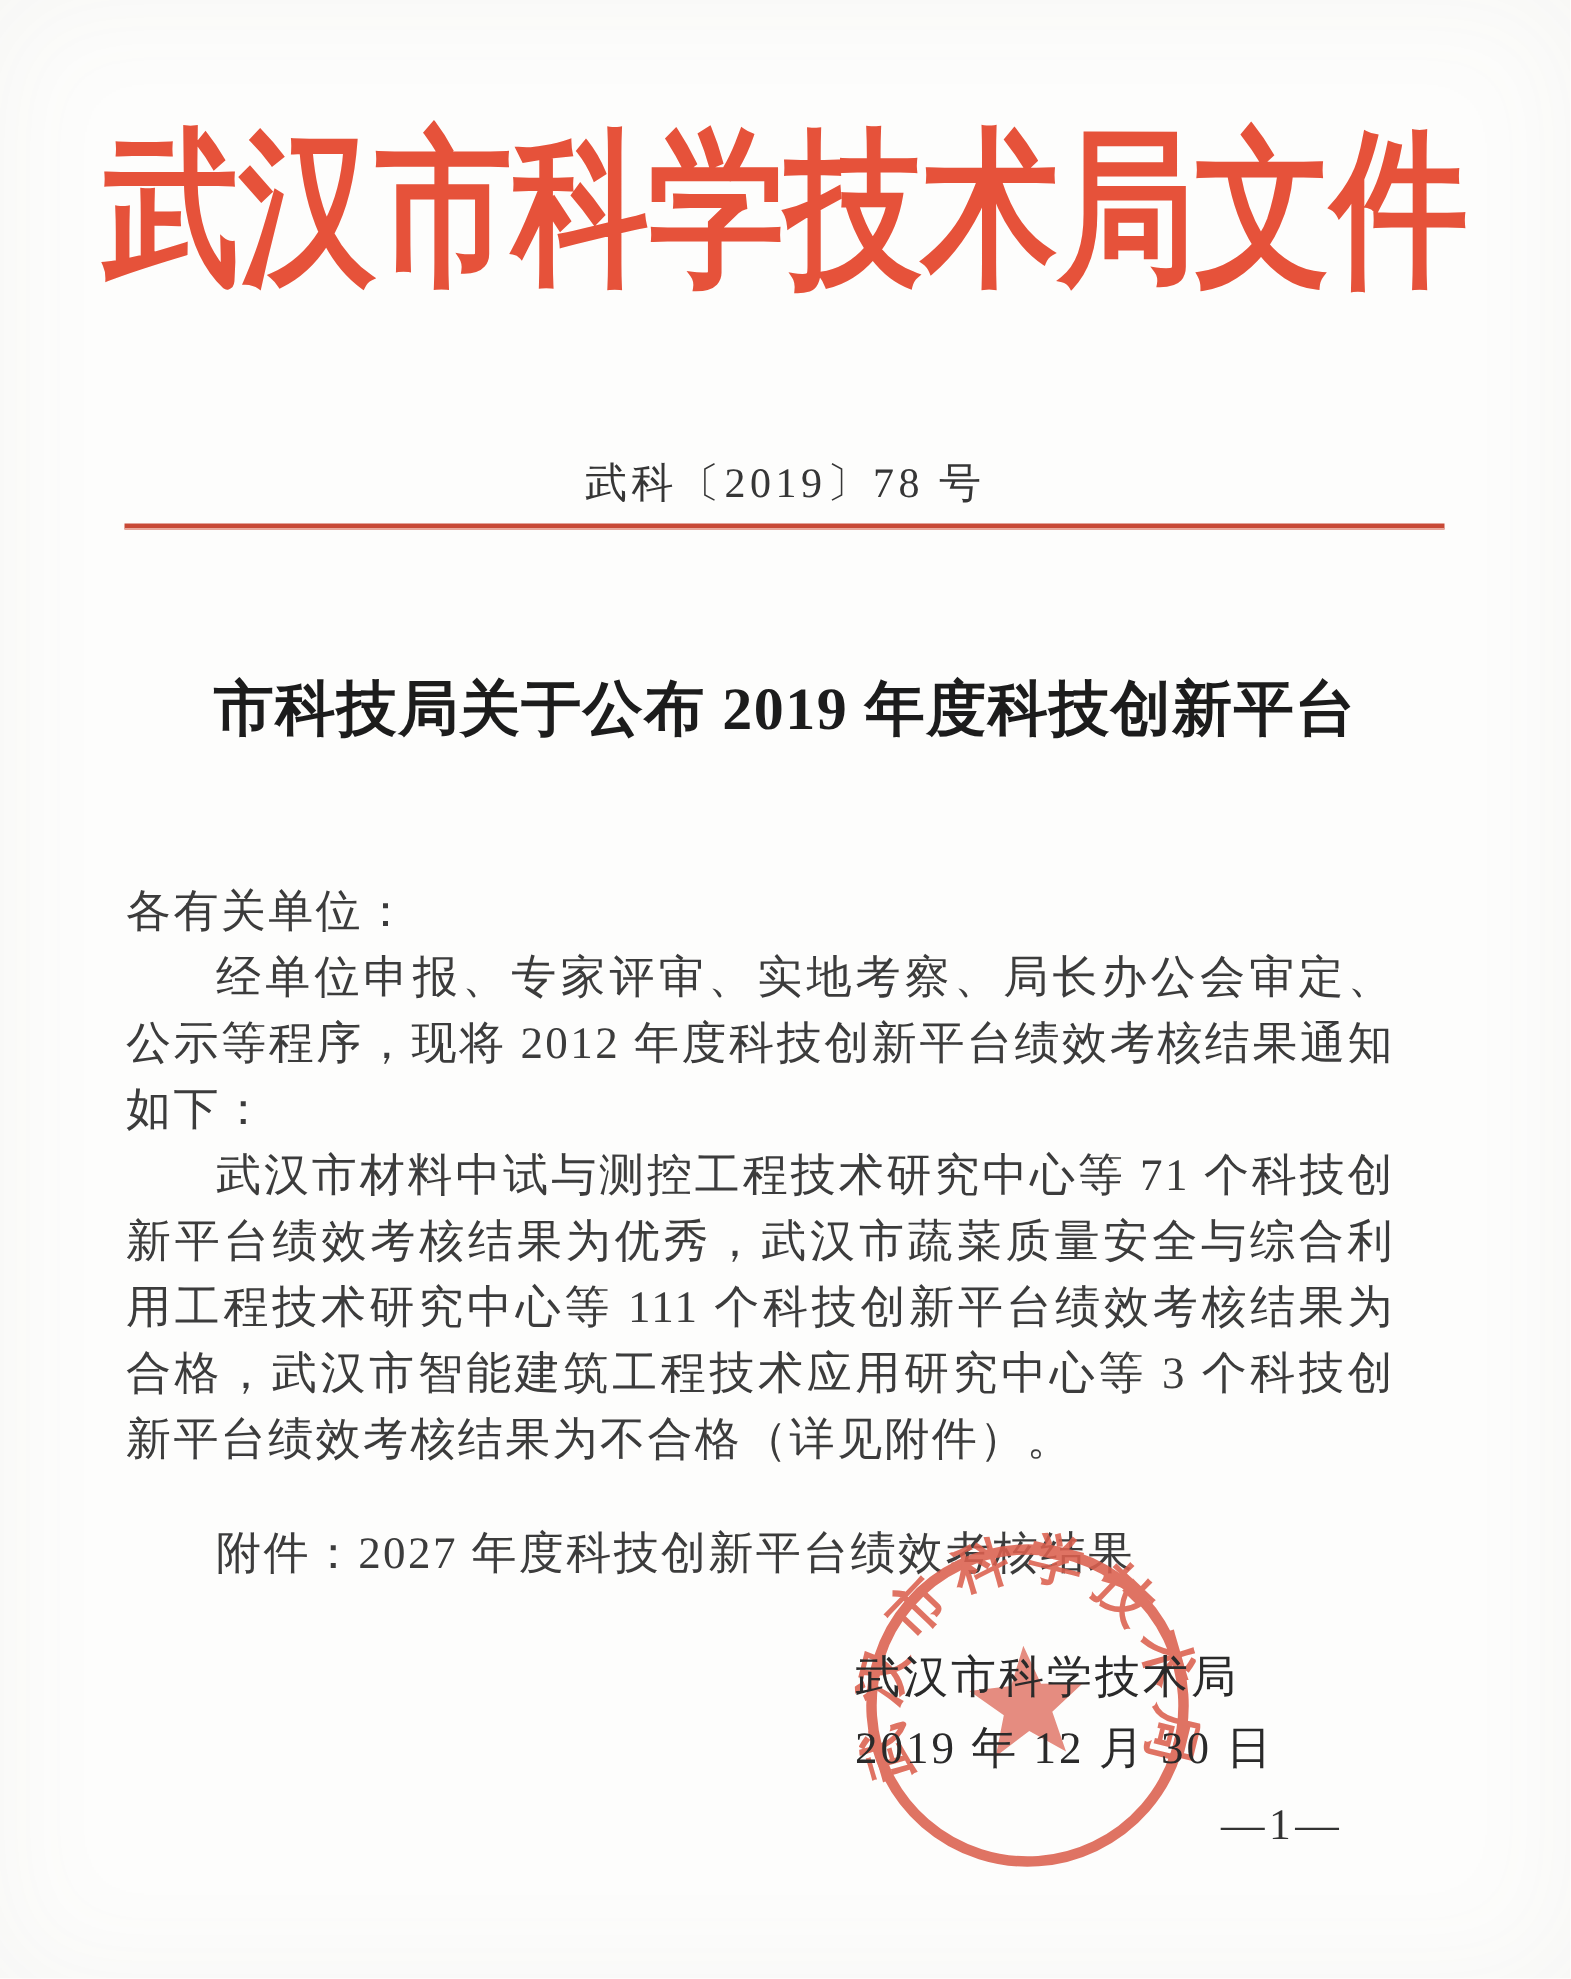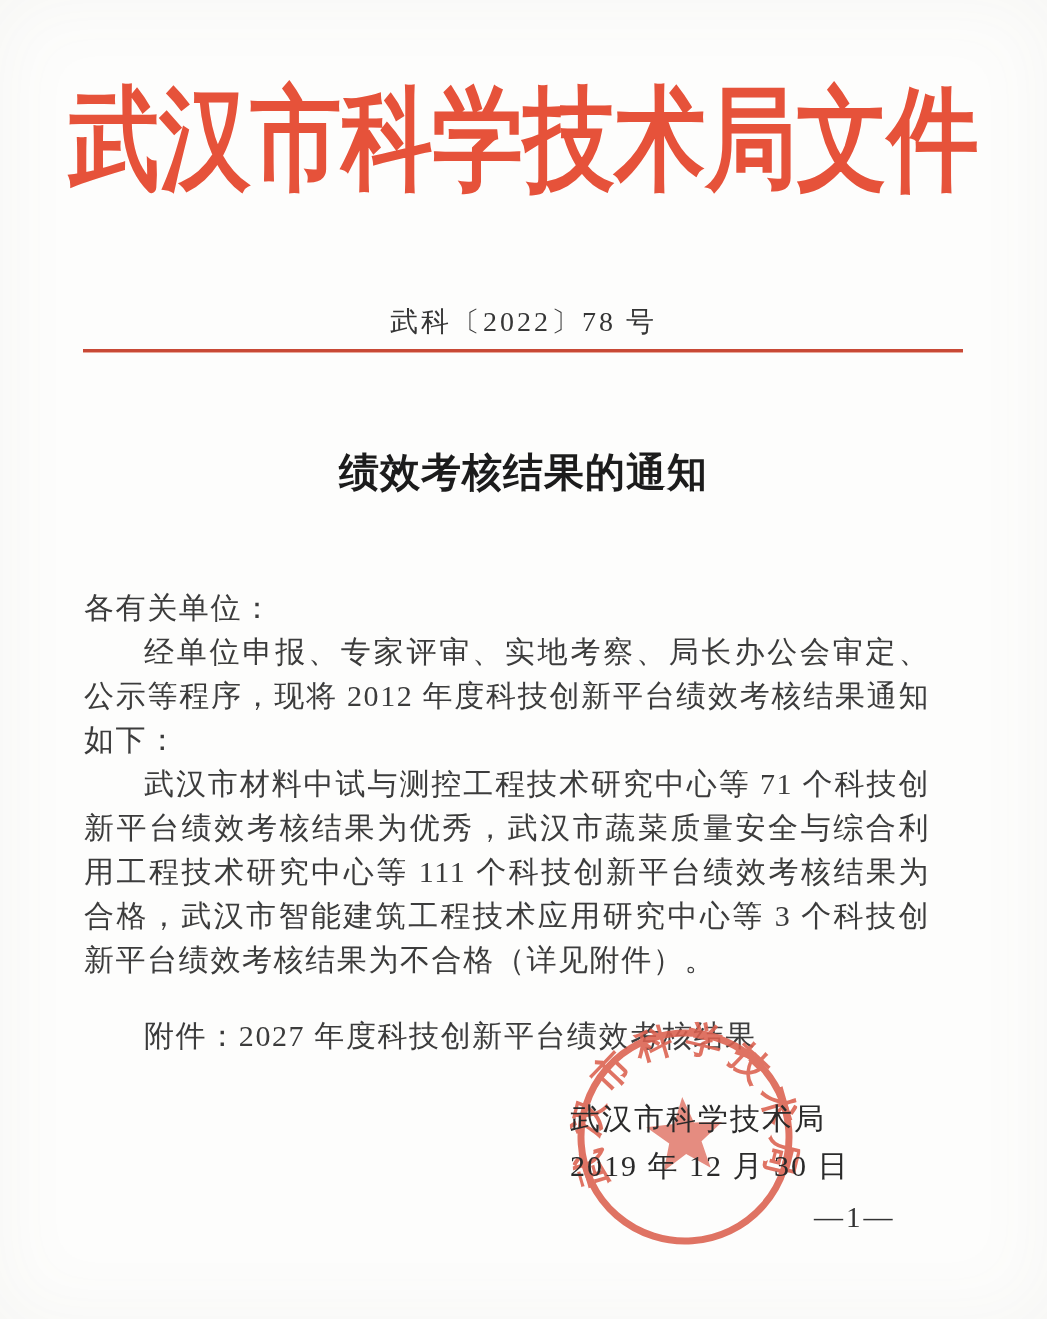--- a/index.html
+++ b/index.html
@@ -75,7 +75,7 @@
 
   <div class="header">武汉市科学技术局文件</div>
 
-  <div class="docnum">武科〔2022〕78 号</div>
+  <div class="docnum">武科〔2019〕78 号</div>
 
   <div class="redline"></div>
 

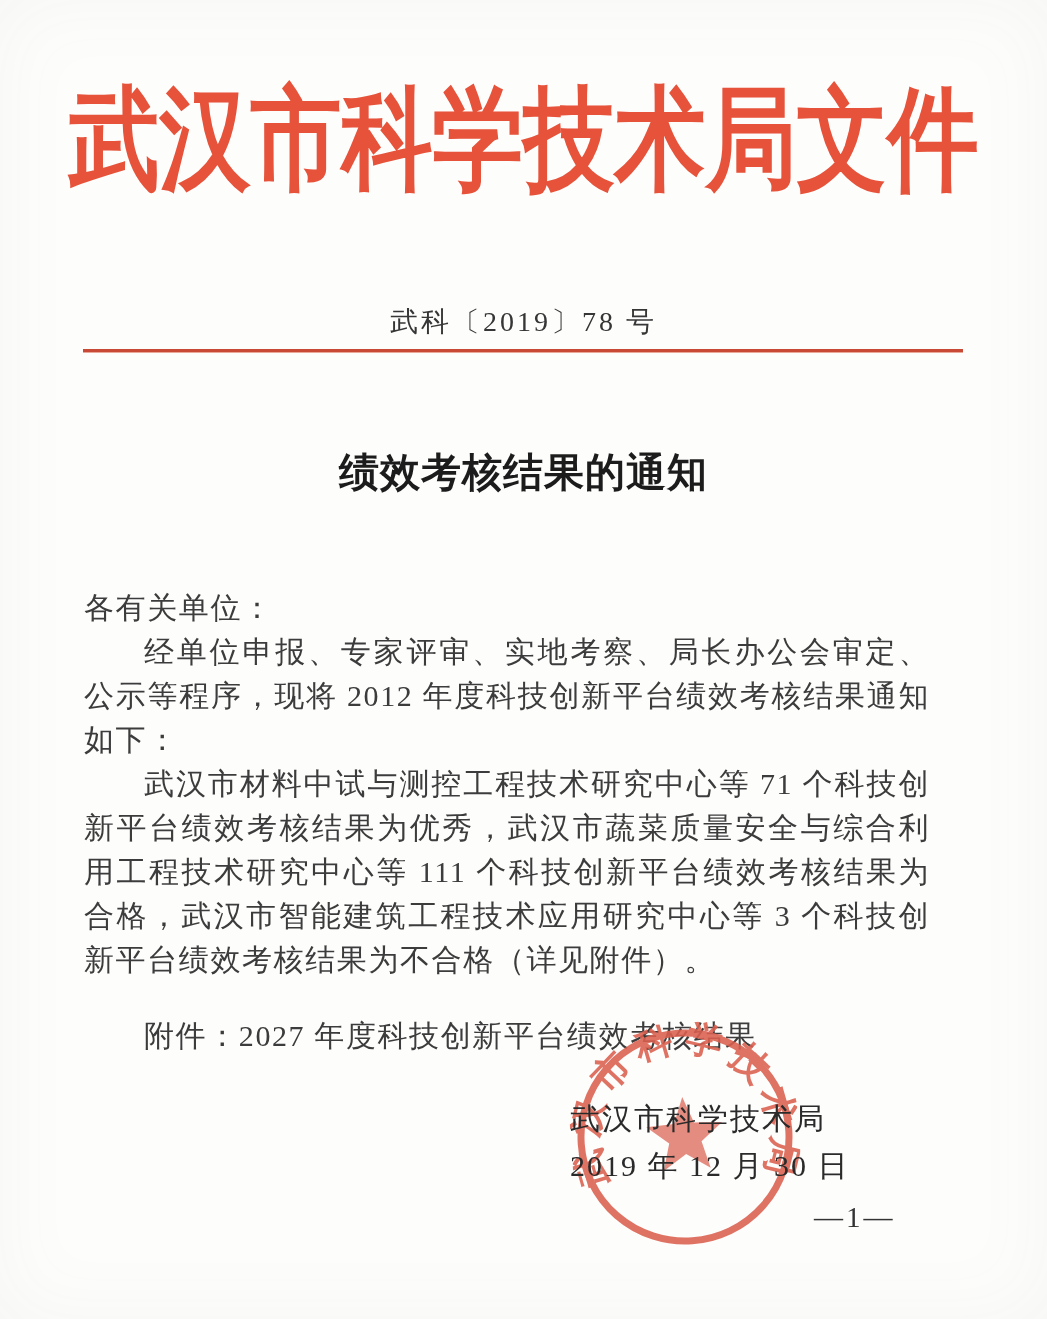--- a/index.html
+++ b/index.html
@@ -80,6 +80,7 @@
   <div class="redline"></div>
 
   <h1 class="title">
+    <span class="title-line">市科技局关于公布 2019 年度科技创新平台</span>
     <span class="title-line">绩效考核结果的通知</span>
   </h1>
 

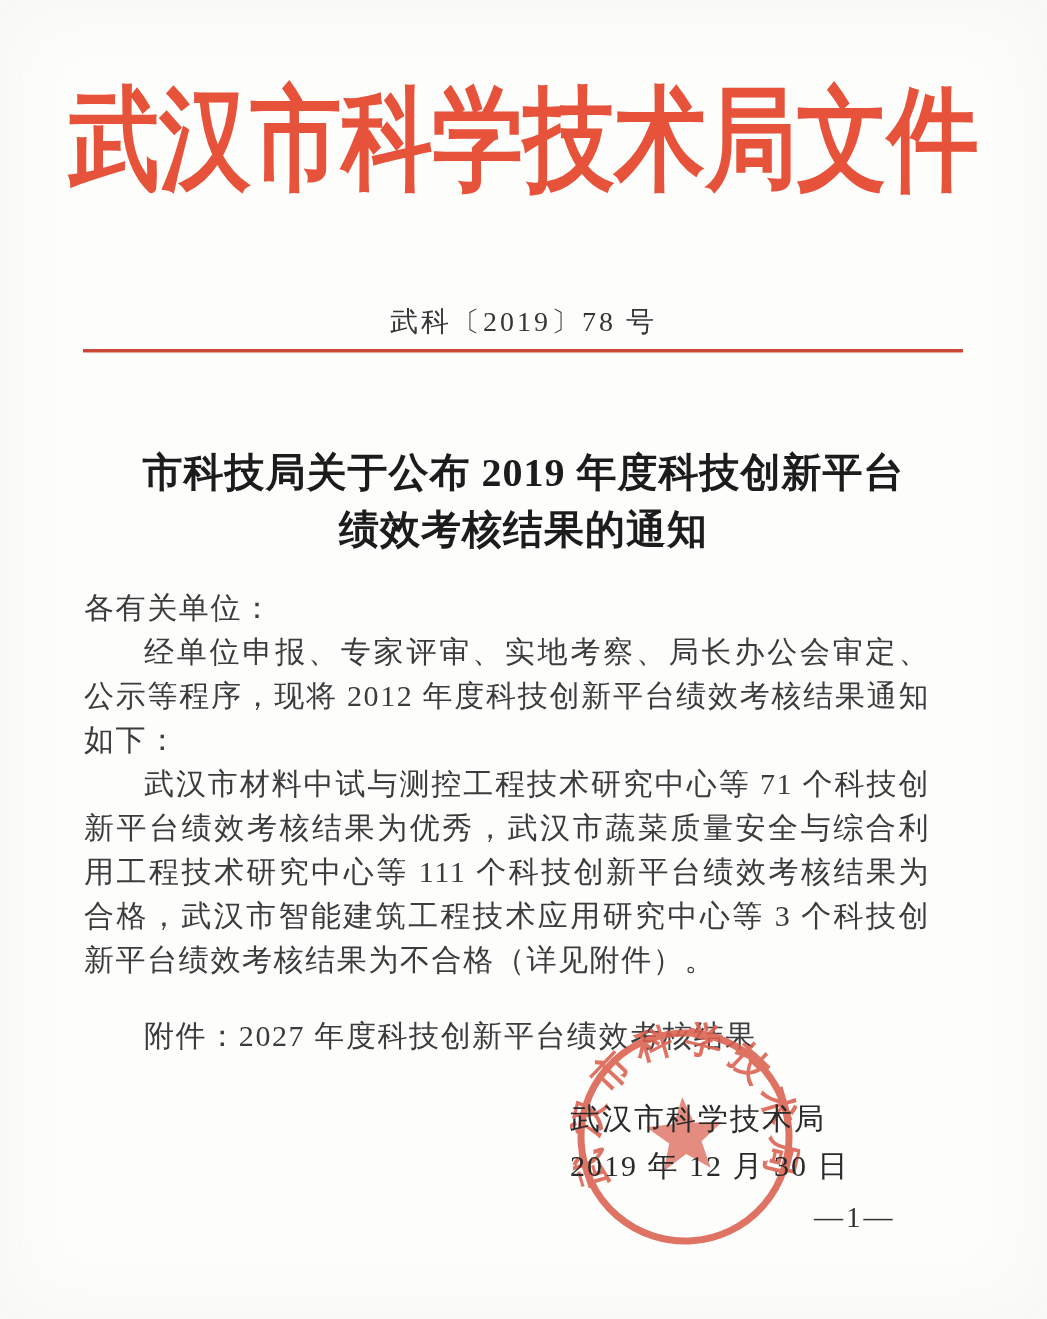--- a/index.html
+++ b/index.html
@@ -81,7 +81,6 @@
 
   <h1 class="title">
     <span class="title-line">市科技局关于公布 2019 年度科技创新平台</span>
-    <span class="title-line">绩效考核结果的通知</span>
   </h1>
 
   <div class="body">

